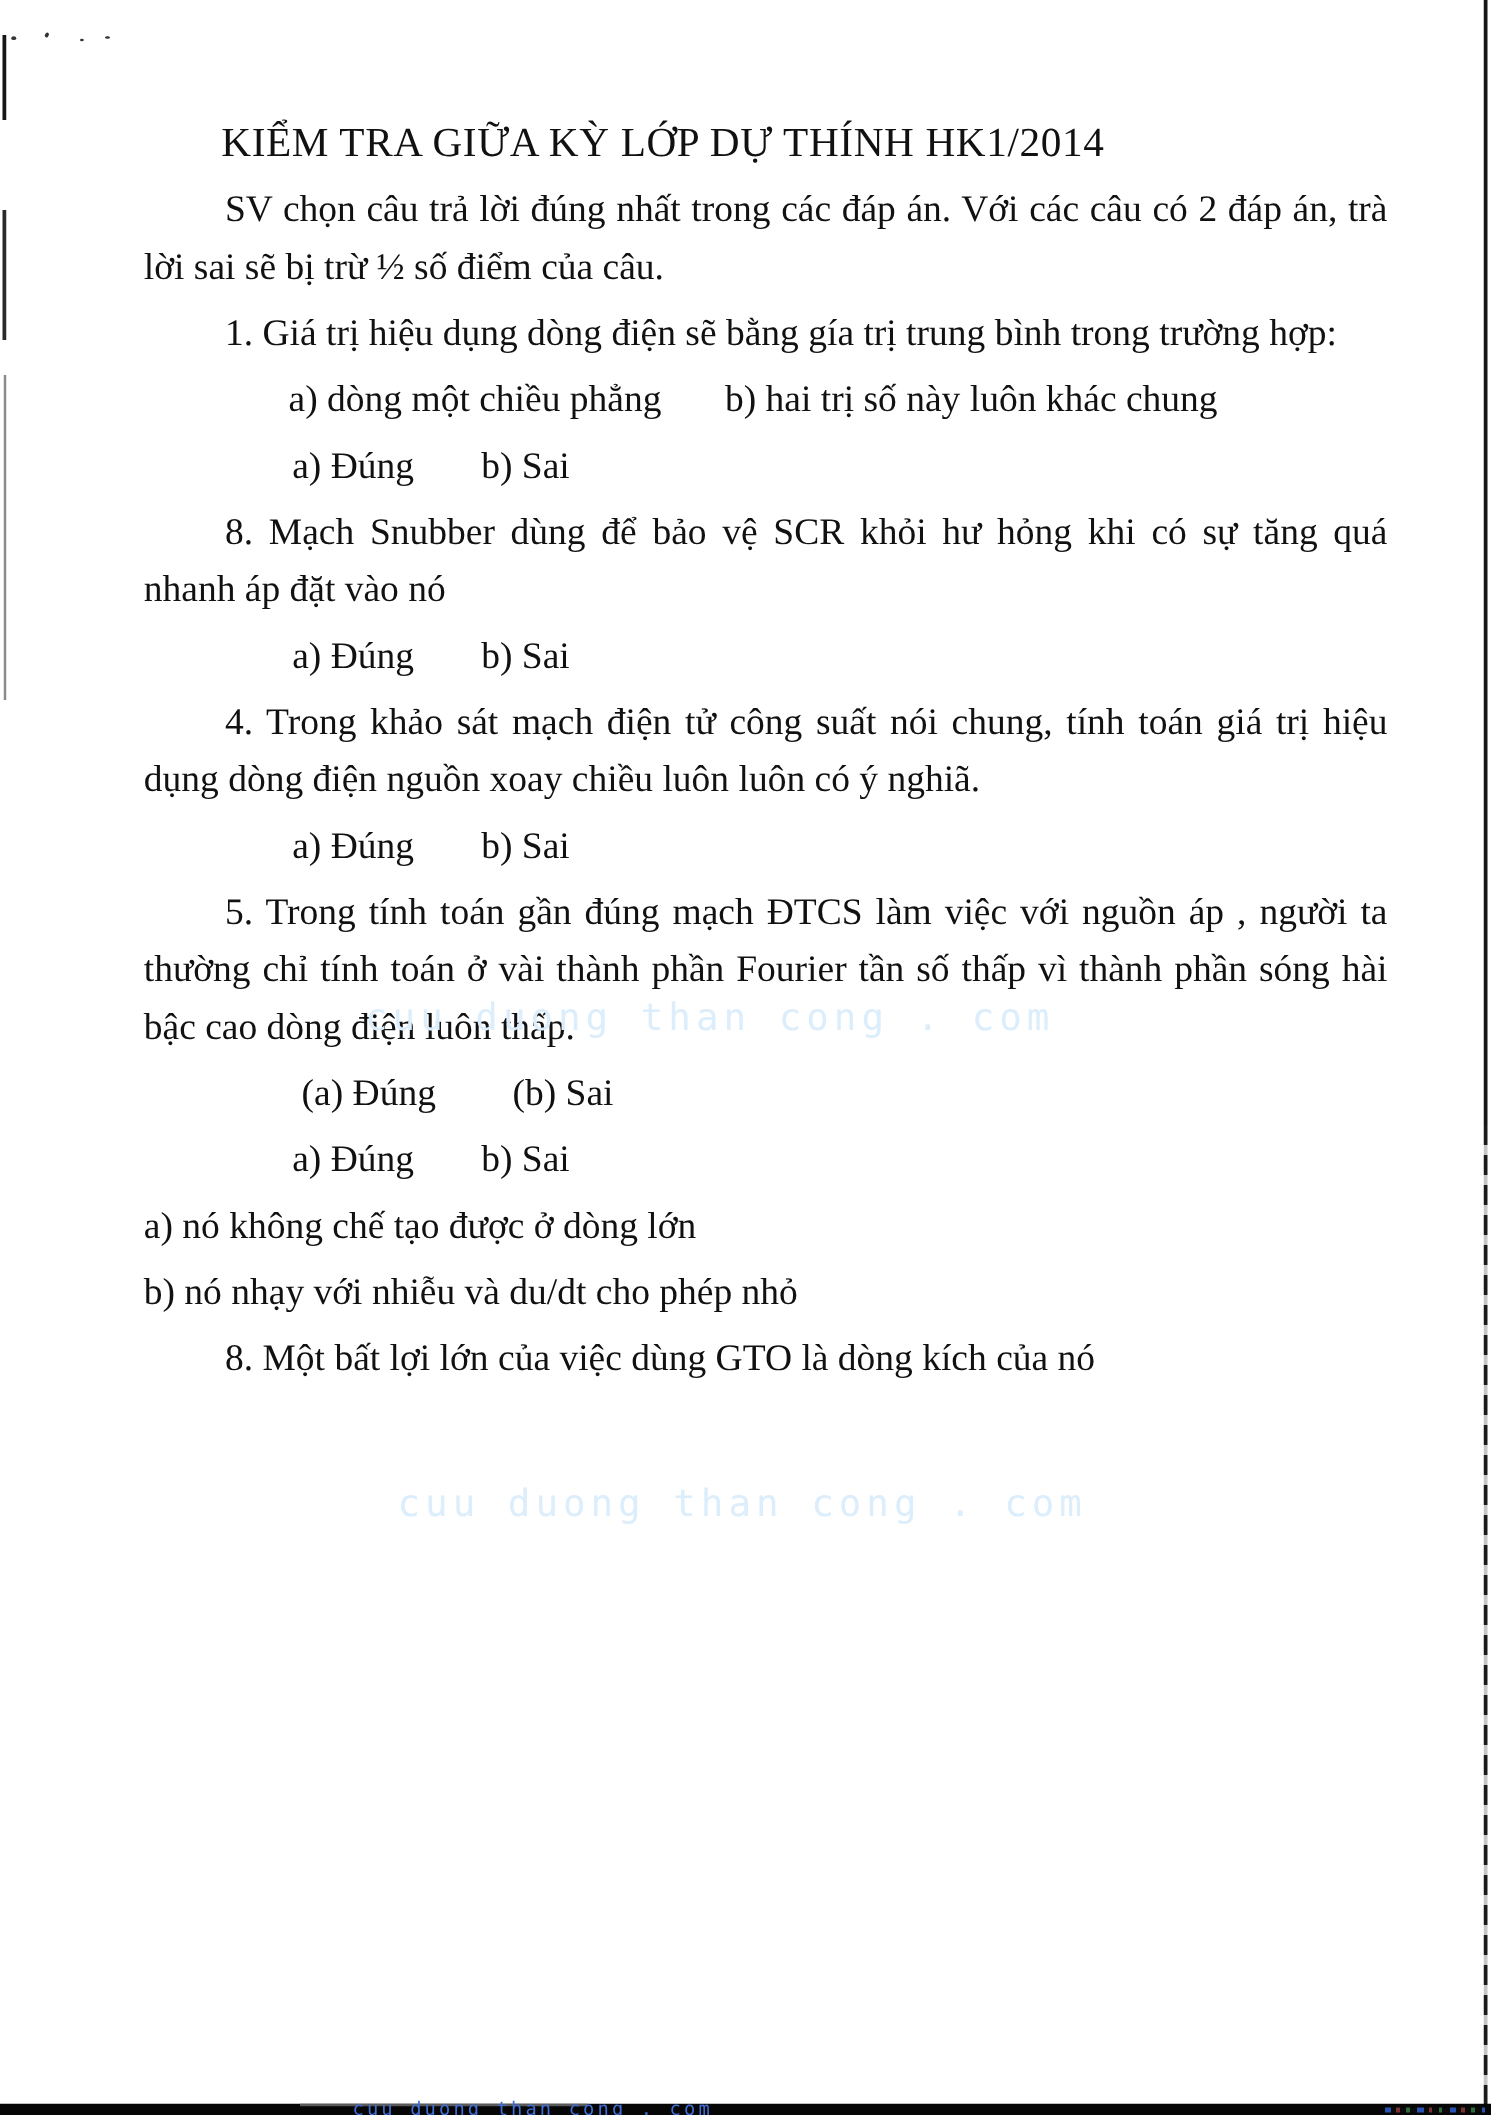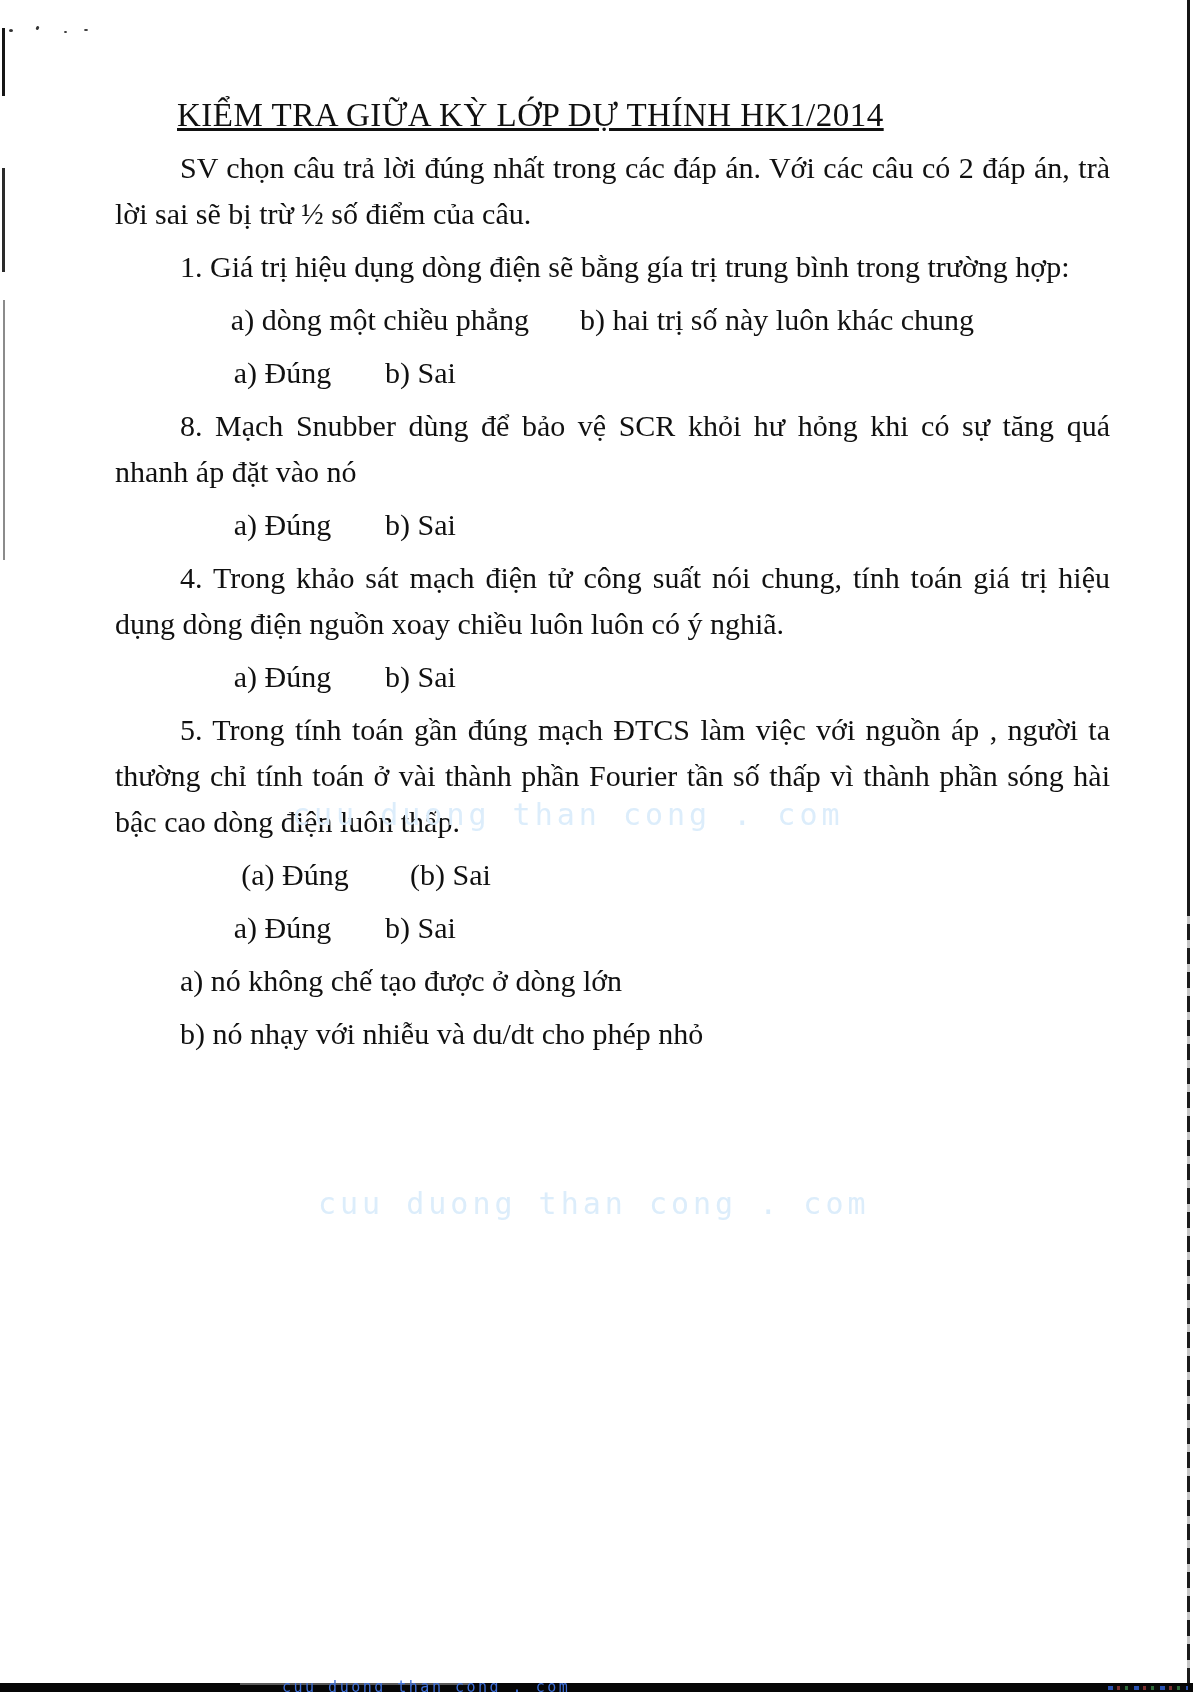--- a/index.html
+++ b/index.html
@@ -35,7 +35,6 @@
     margin-left: 62px;
     white-space: nowrap;
     letter-spacing: 0.5px;
-    text-decoration: underline;
   }
   .para {
     text-indent: 65px;

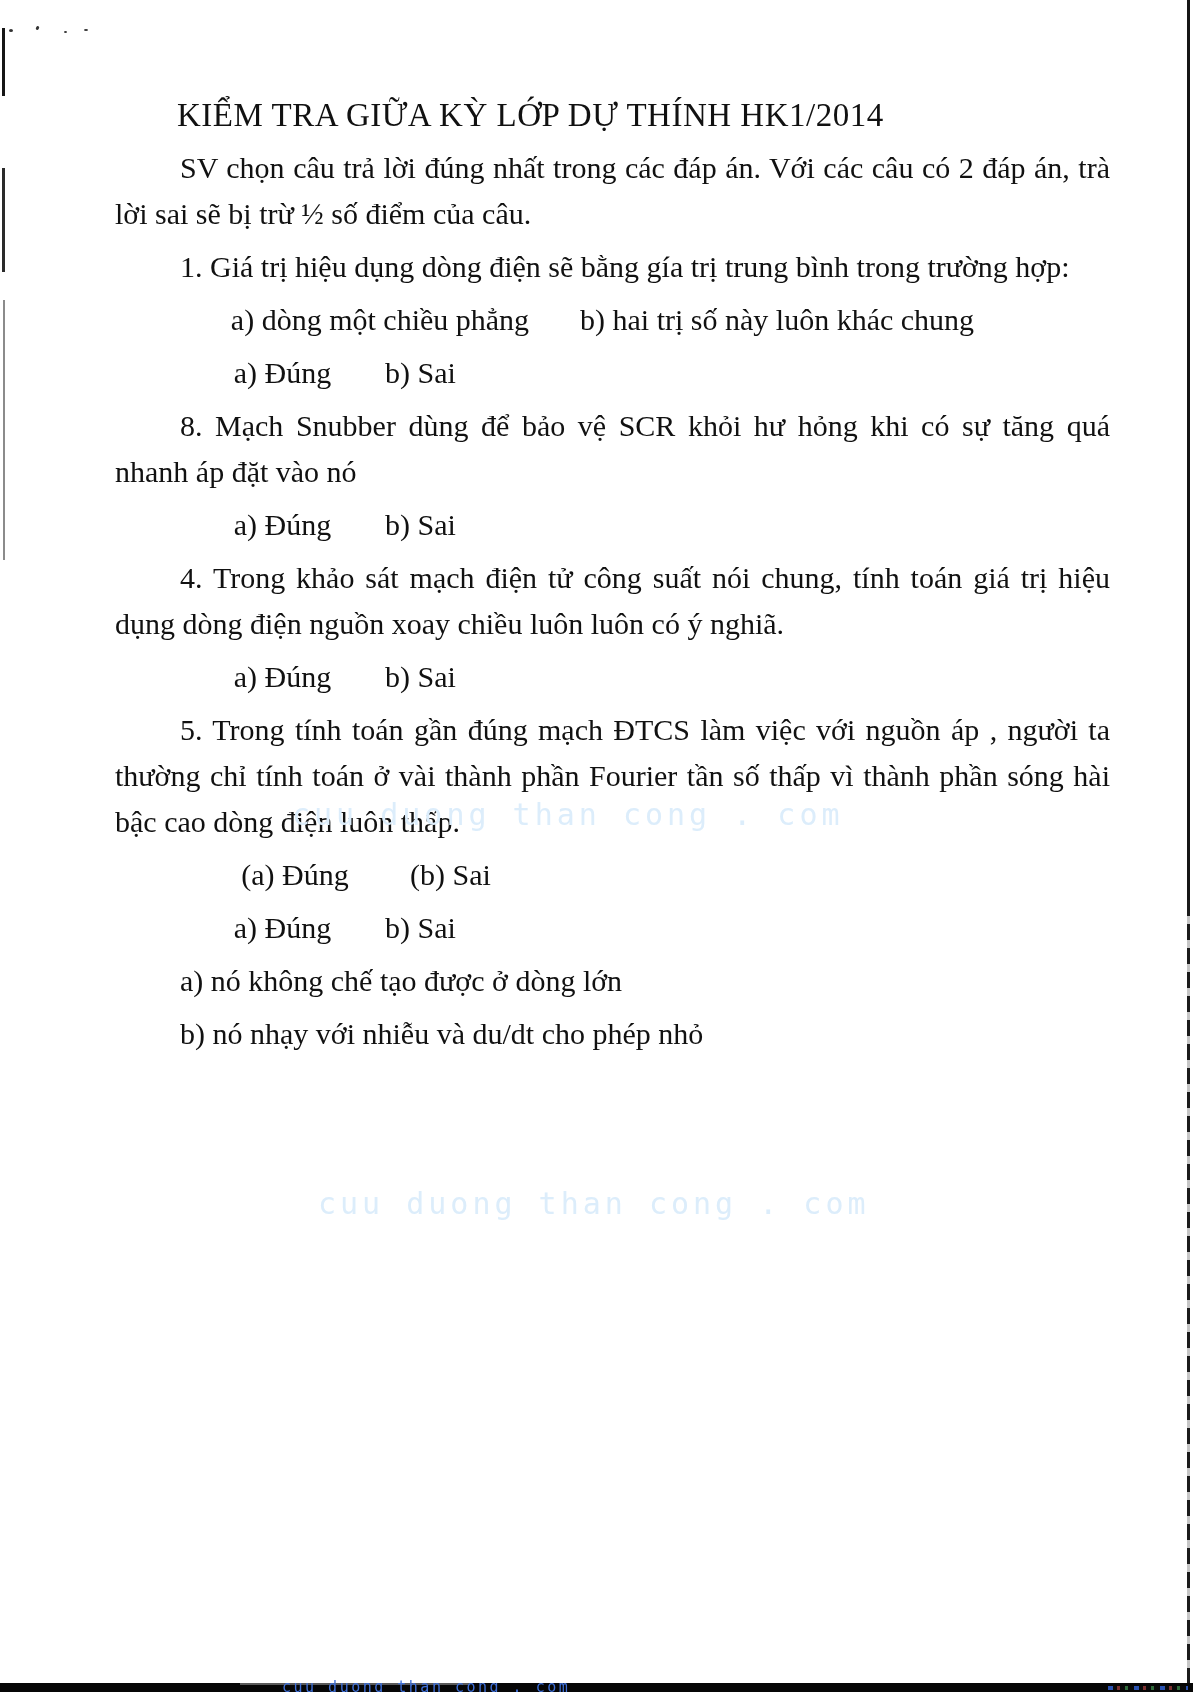--- a/index.html
+++ b/index.html
@@ -45,7 +45,7 @@
   .opt-a { display: inline-block; min-width: 205px; text-align: center; }
   .opt-a.w400 { min-width: 400px; }
   .opt-a.w230 { min-width: 230px; }
-  .opt-line { margin-left: 65px; }
+  .opt-line { }
 
   
   .watermark {

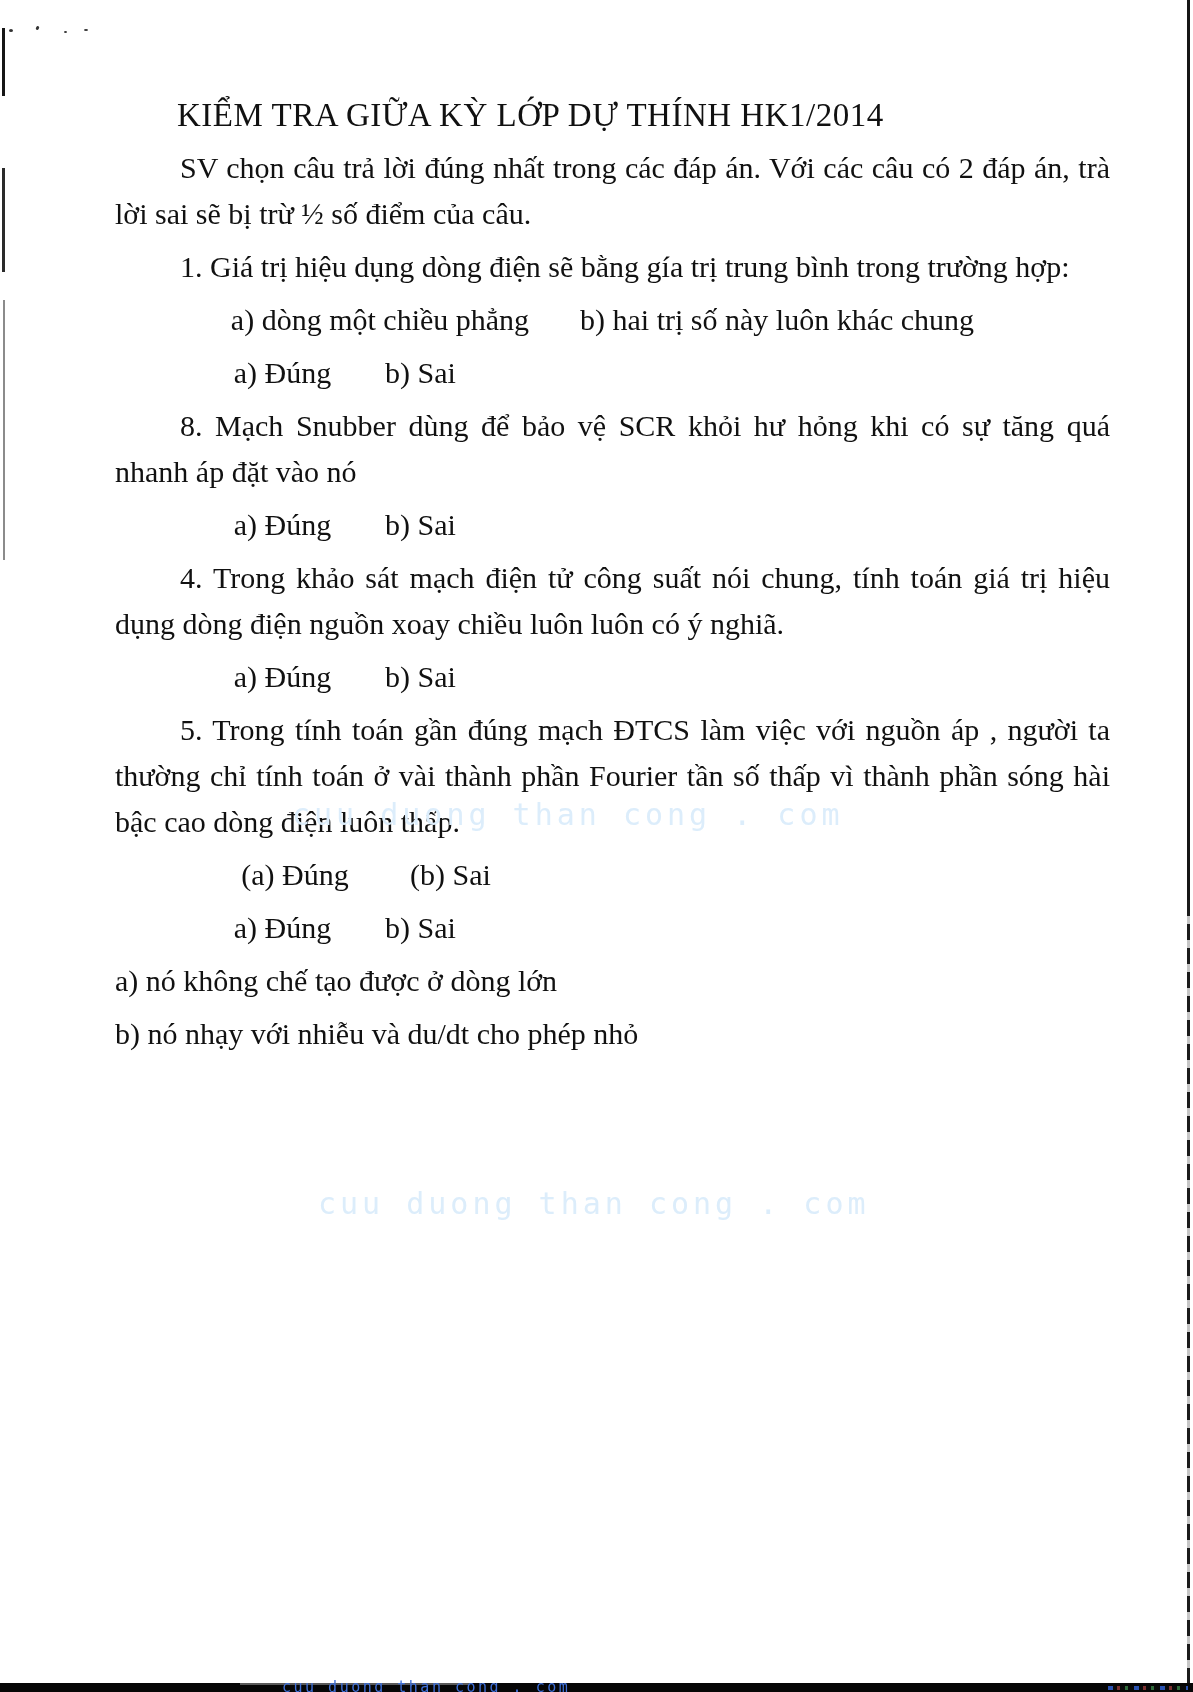--- a/index.html
+++ b/index.html
@@ -156,6 +156,7 @@
     <p class="opt-line">a) nó không chế tạo được ở dòng lớn</p>
     <p class="opt-line">b) nó nhạy với nhiễu và du/dt cho phép nhỏ</p>
 
+    <p class="para">8. Một bất lợi lớn của việc dùng GTO là dòng kích của nó</p>
   </div>
 
   <div class="watermark wm1">cuu duong than cong . com</div>

